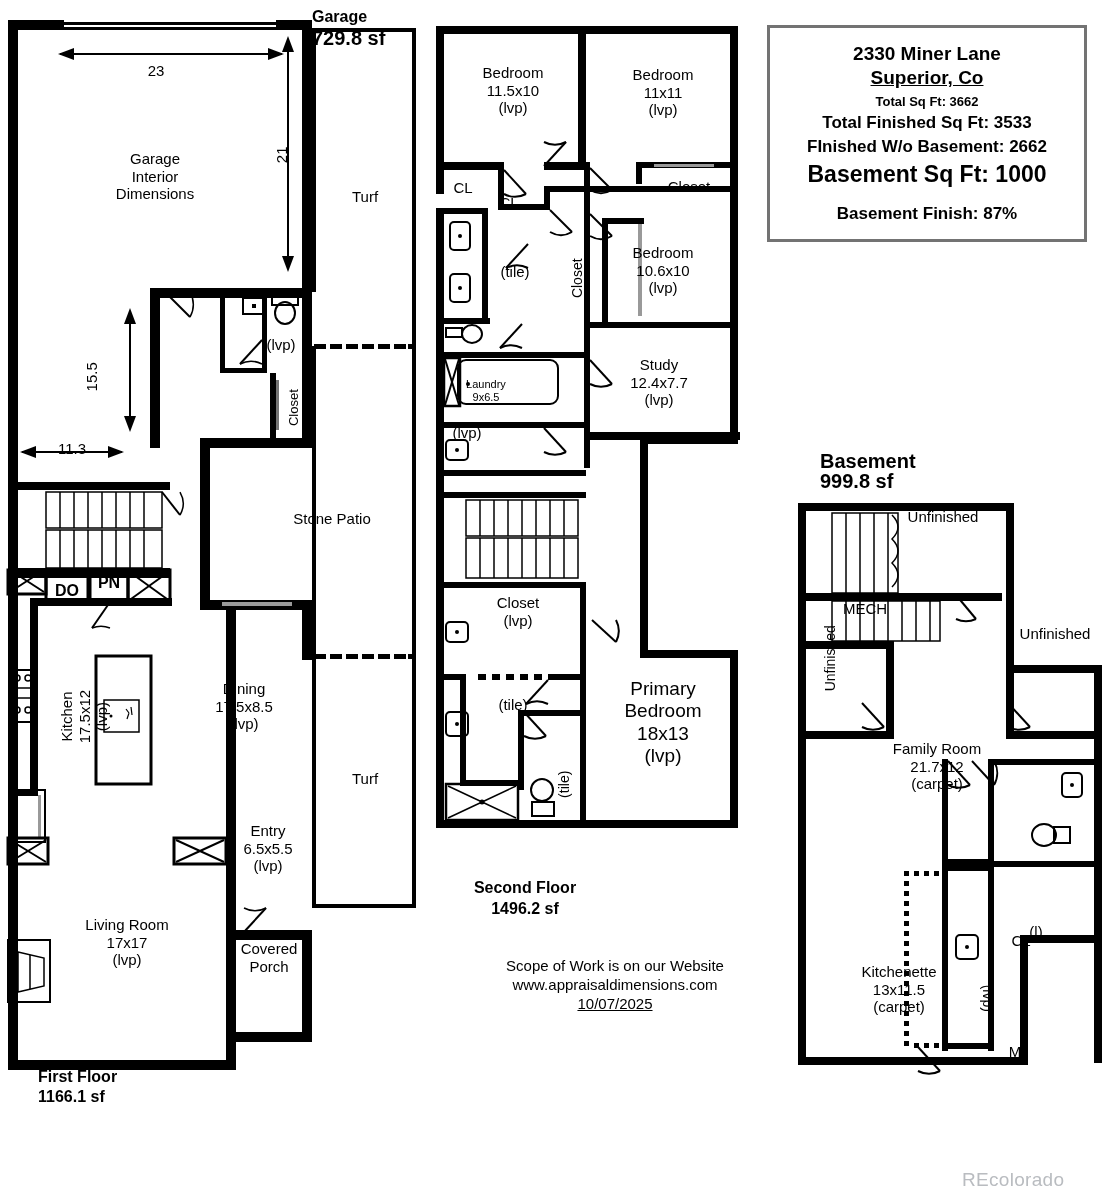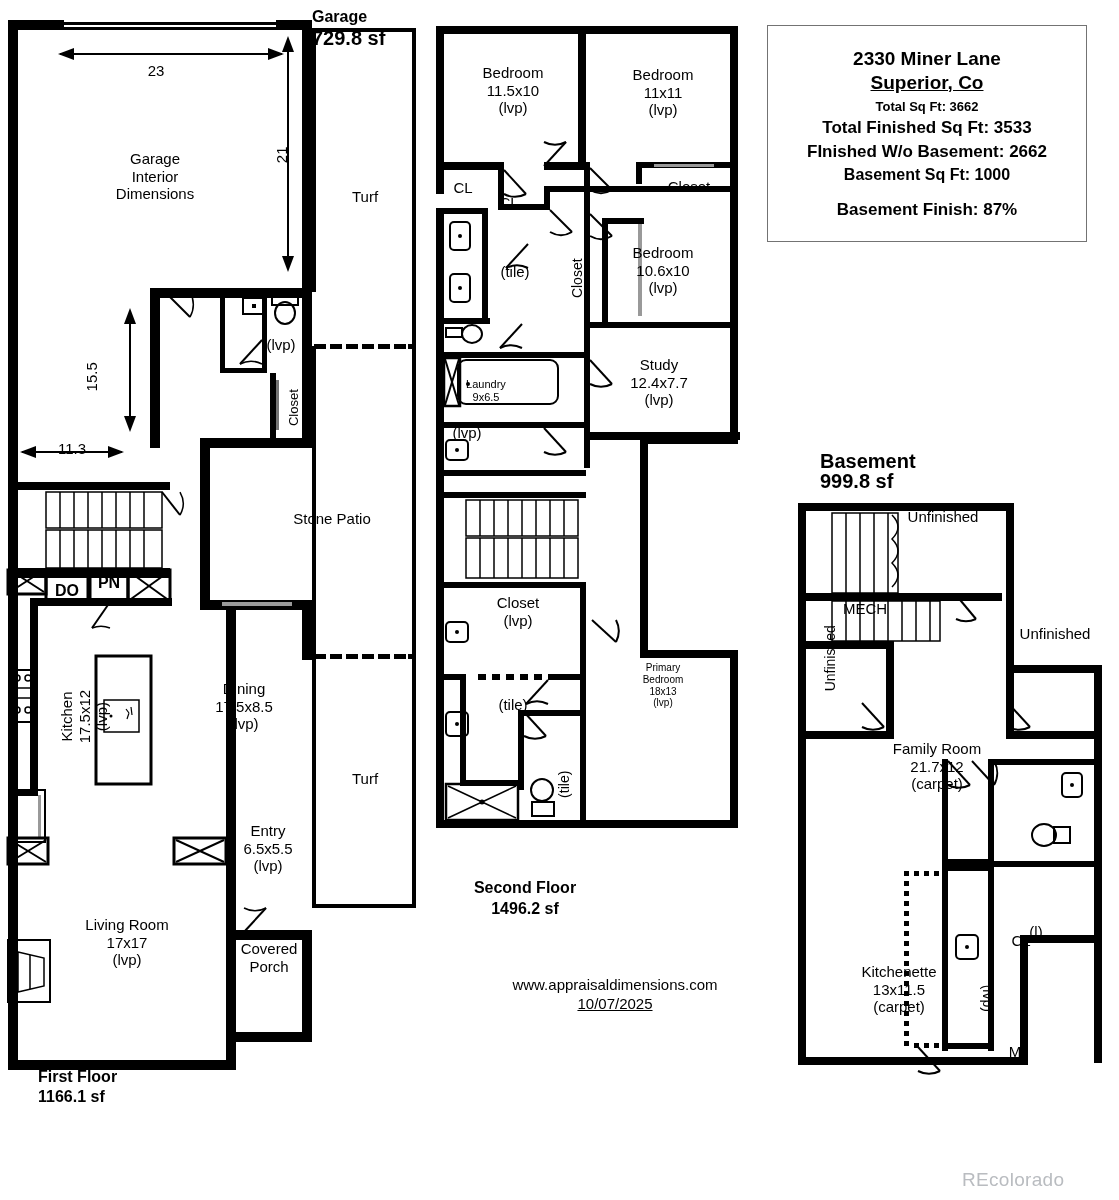--- a/index.html
+++ b/index.html
@@ -11,7 +11,7 @@
   .vert{transform-origin:center center;}
   svg{display:block;overflow:visible;}
   .floorsvg{position:absolute;left:0;top:0;}
-  .infobox{position:absolute;border:1px solid #737373;box-sizing:border-box;background:#fff;
+  .infobox{position:absolute;border:3px solid #737373;box-sizing:border-box;background:#fff;
            display:flex;flex-direction:column;align-items:center;justify-content:center;}
   .infobox div{font-weight:bold;text-align:center;}
   .u{text-decoration:underline;}

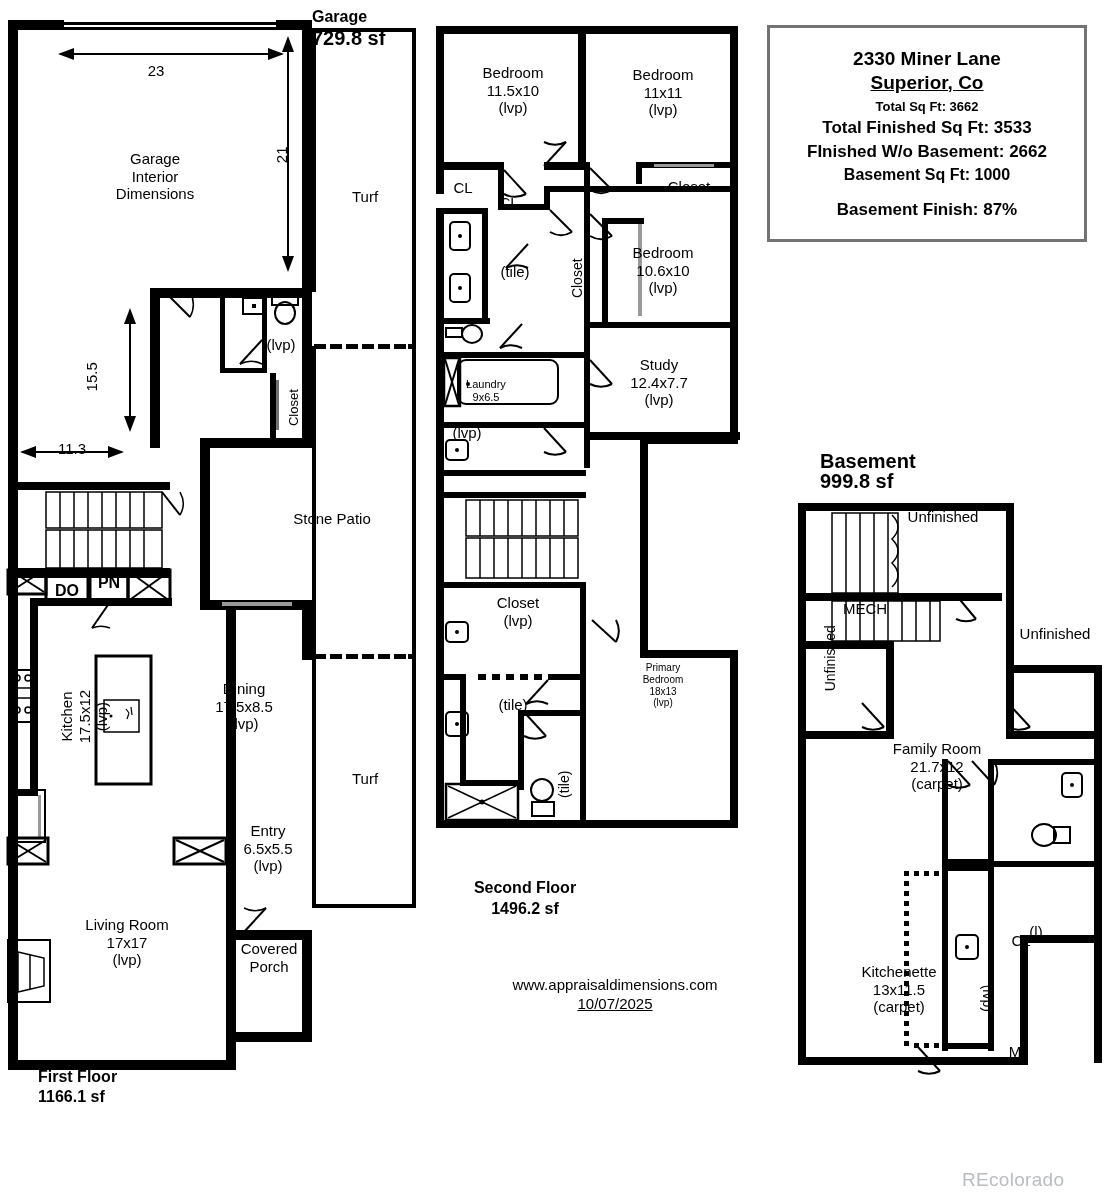--- a/index.html
+++ b/index.html
@@ -28,7 +28,7 @@
     <div style="font-size:13px;margin-bottom:4px;">Total Sq Ft: 3662</div>
     <div style="font-size:17px;margin-bottom:4px;">Total Finished Sq Ft: 3533</div>
     <div style="font-size:17px;margin-bottom:4px;">FInished W/o Basement: 2662</div>
-    <div style="font-size:16px;margin-bottom:16px;">Basement Sq Ft: 1000</div>
+    <div style="font-size:23px;margin-bottom:16px;">Basement Sq Ft: 1000</div>
     <div style="font-size:17px;">Basement Finish: 87%</div>
   </div>
 

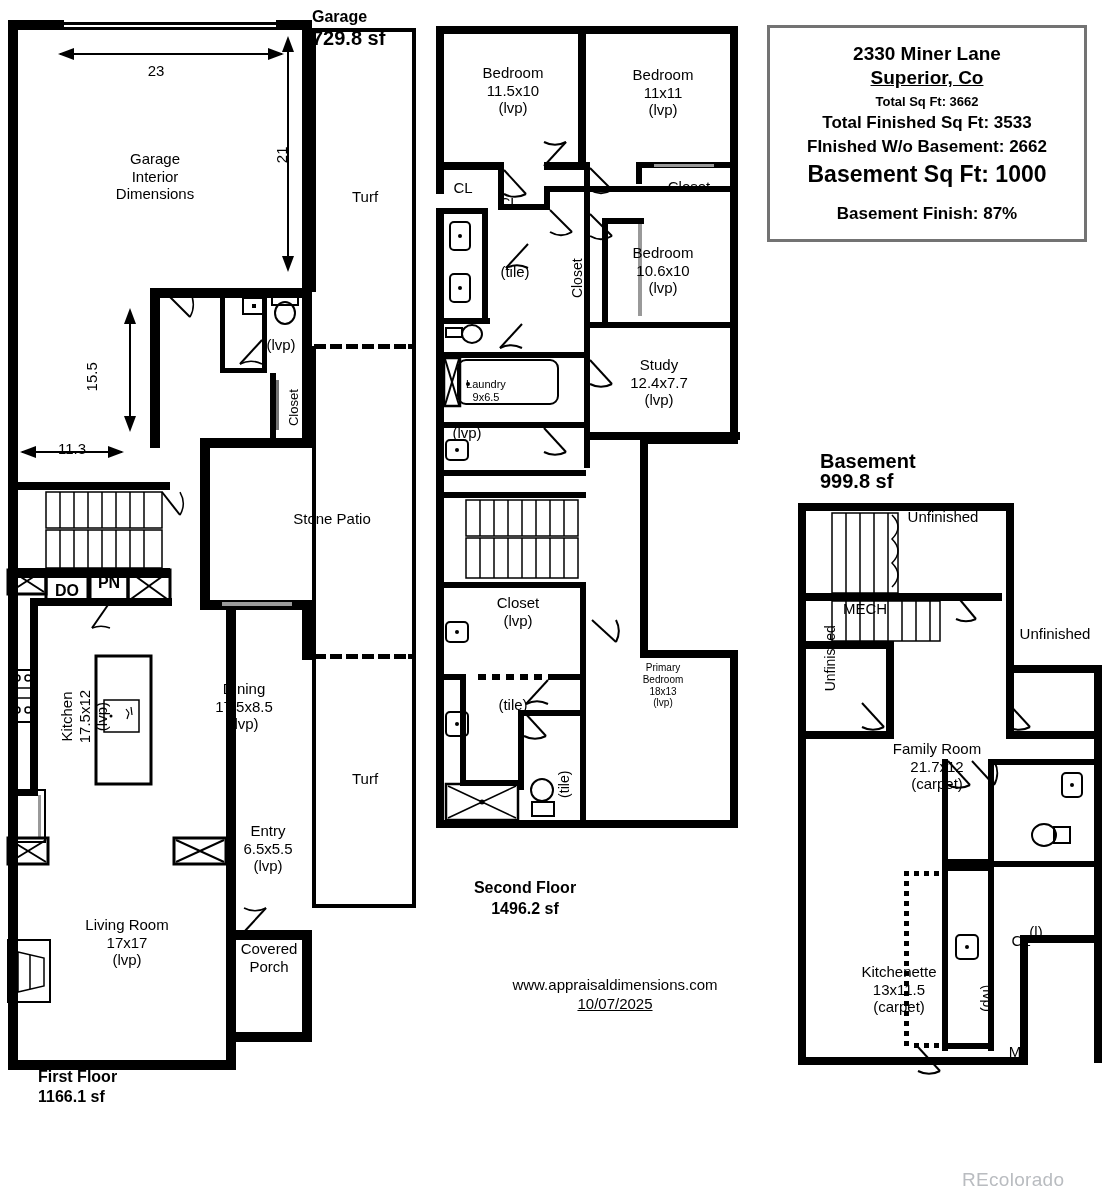--- a/index.html
+++ b/index.html
@@ -408,7 +408,7 @@
 (lvp)</div>
   <div class="lbl" style="left:485px;top:696px;width:56px;font-size:15px;">(tile)</div>
   <div class="lbl vert" style="left:536px;top:776px;width:56px;font-size:14px;transform:rotate(-90deg);">(tile)</div>
-  <div class="lbl" style="left:602px;top:662px;width:122px;font-size:10px;">Primary
+  <div class="lbl" style="left:602px;top:678px;width:122px;font-size:19px;">Primary
 Bedroom
 18x13
 (lvp)</div>

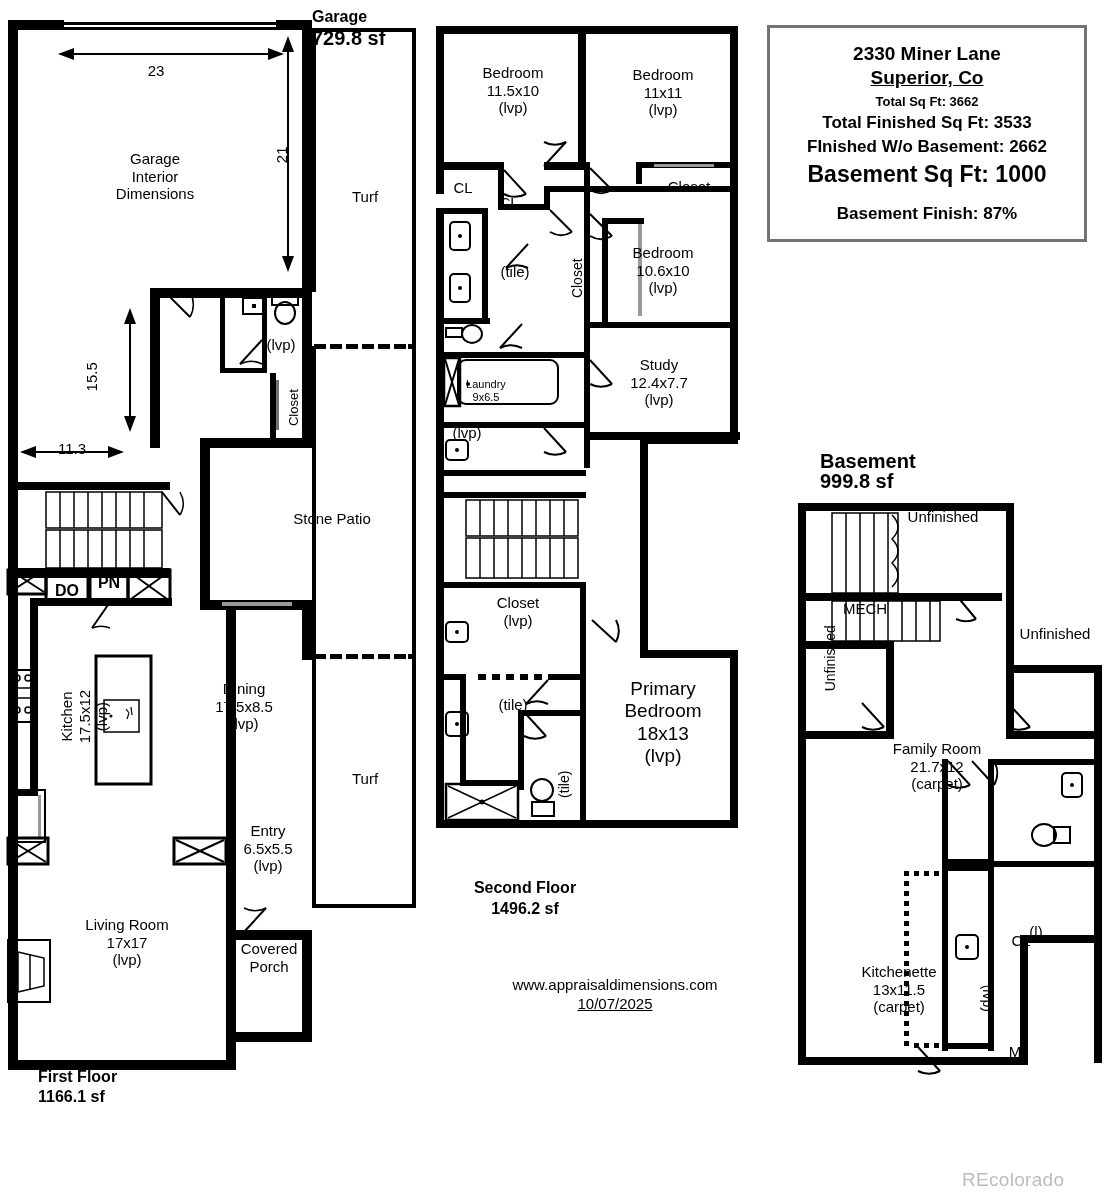--- a/index.html
+++ b/index.html
@@ -415,6 +415,7 @@
   <div class="lbl lbl-b" style="left:440px;top:879px;width:170px;font-size:16px;">Second Floor</div>
   <div class="lbl lbl-b" style="left:440px;top:900px;width:170px;font-size:16px;">1496.2 sf</div>
 
+  <div class="lbl" style="left:450px;top:957px;width:330px;font-size:15px;">Scope of Work is on our Website</div>
   <div class="lbl" style="left:450px;top:976px;width:330px;font-size:15px;">www.appraisaldimensions.com</div>
   <div class="lbl" style="left:450px;top:995px;width:330px;font-size:15px;text-decoration:underline;">10/07/2025</div>
 

